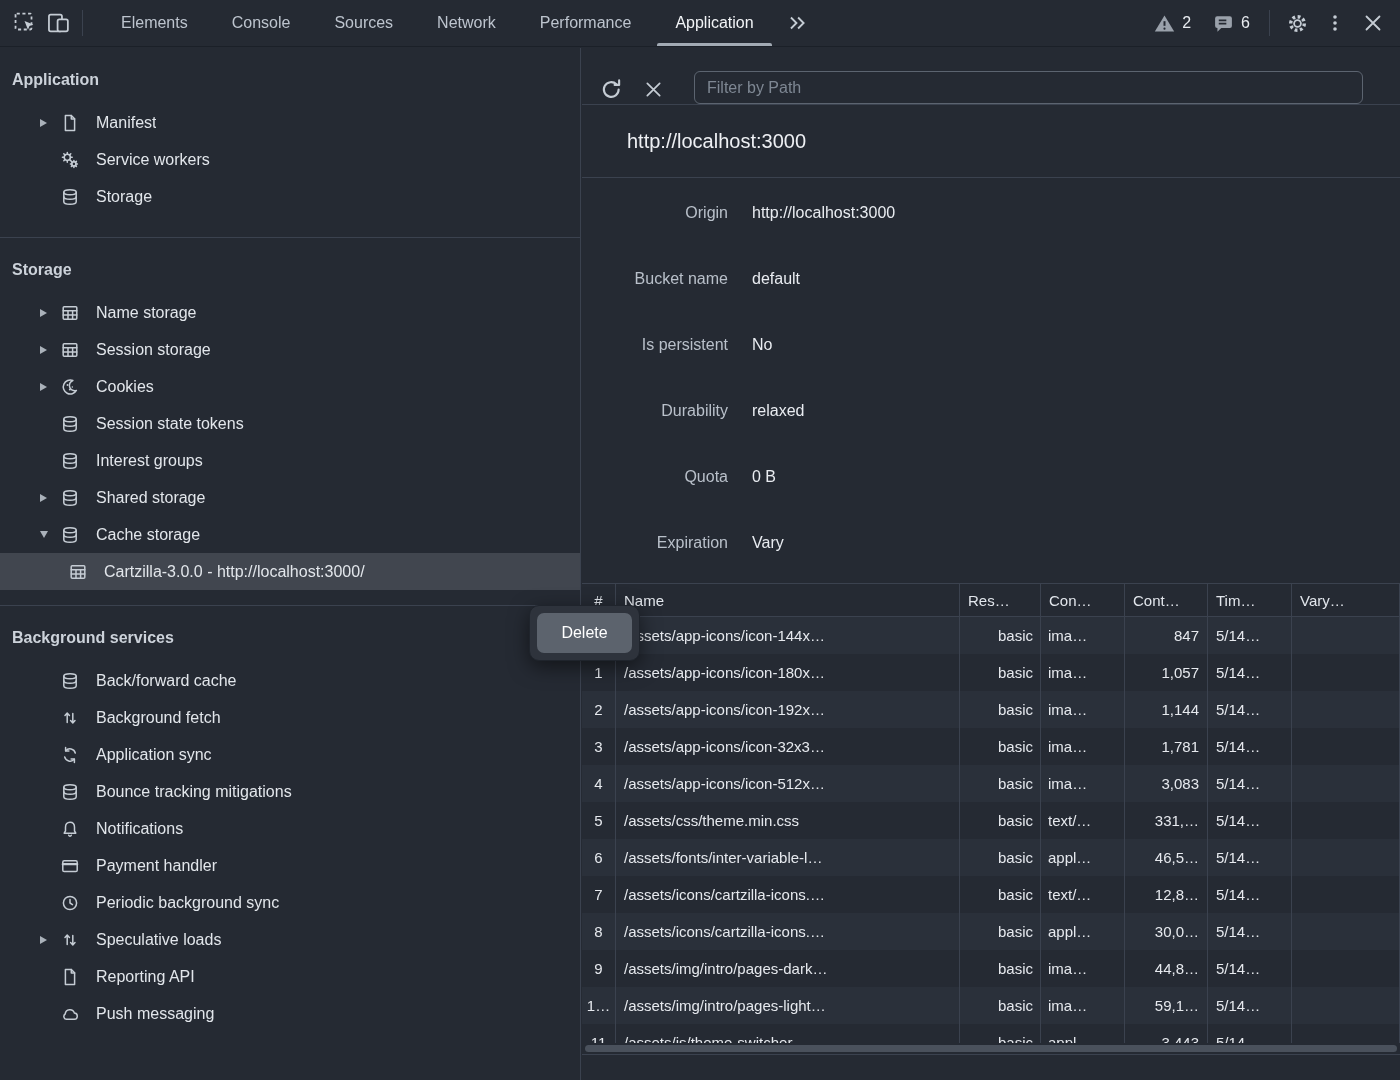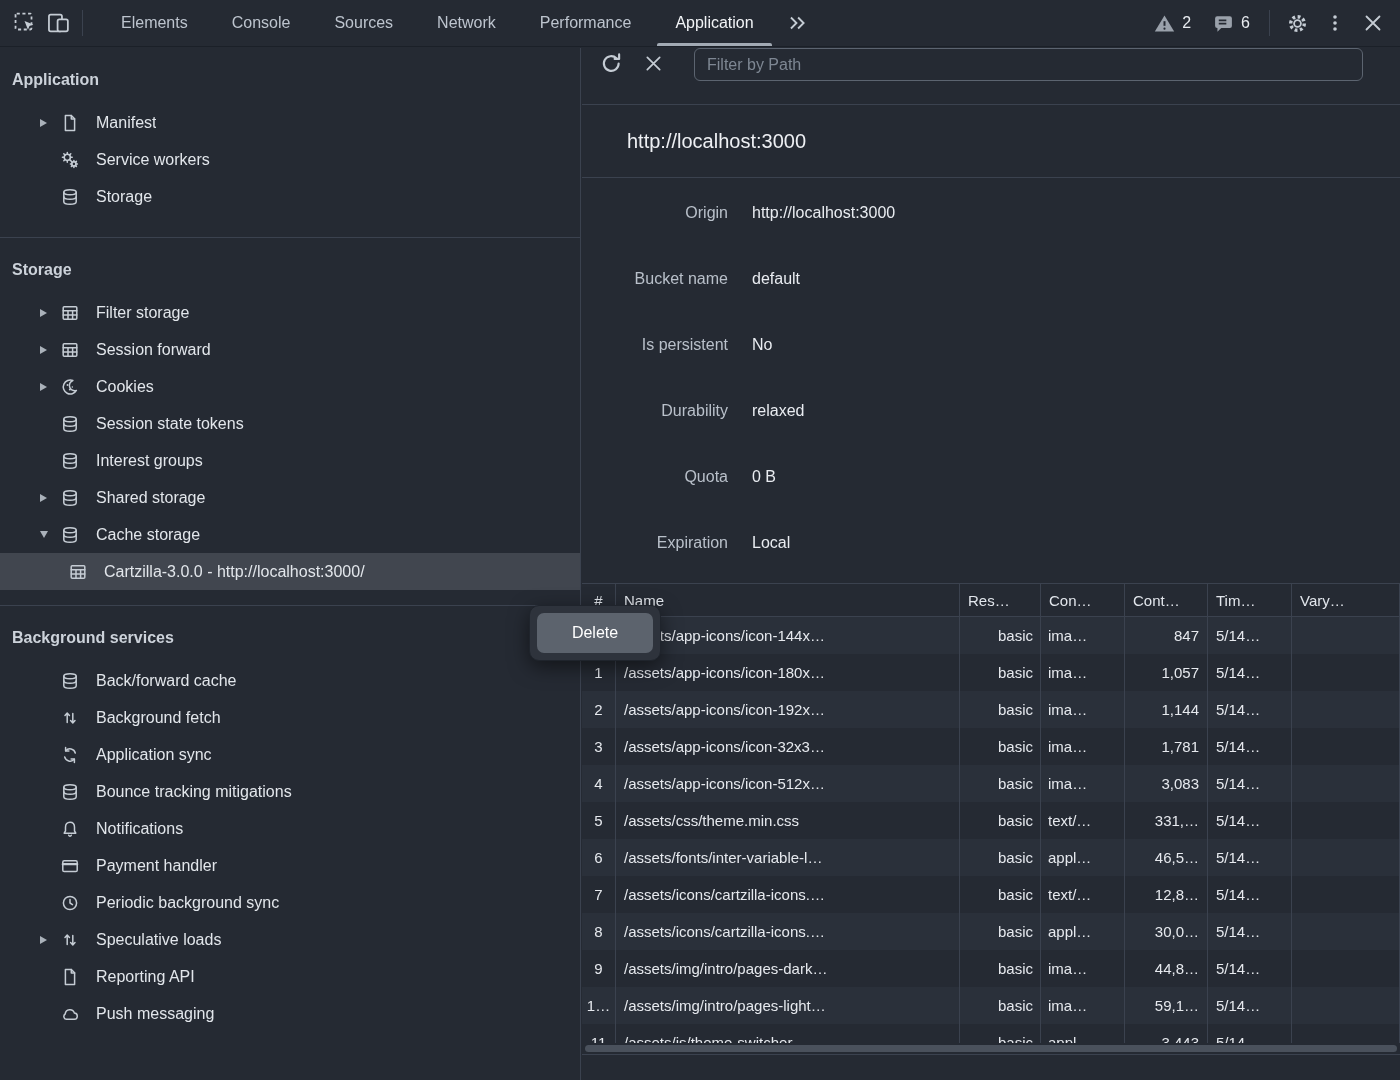--- a/index.html
+++ b/index.html
@@ -46,7 +46,7 @@
 
   
   .main{position:absolute;top:48px;left:582px;right:0;bottom:0;background:var(--bg)}
-  .filterbar{height:57px;border-bottom:1px solid var(--border);display:flex;align-items:flex-start;padding:0 37px 0 14px}
+  .filterbar{height:57px;border-bottom:1px solid var(--border);display:flex;align-items:flex-end;padding:0 37px 0 14px}
   .fb-btn{width:30px;height:30px;display:flex;align-items:center;justify-content:center;flex:none}
   .fb-btn + .fb-btn{margin-left:12px}
   .filter-input{flex:1;margin-left:26px;height:33px;background:transparent;border:1px solid var(--input-border);border-radius:6px;padding:0 12px;font-size:16px;color:var(--text);font-family:inherit;outline:none}

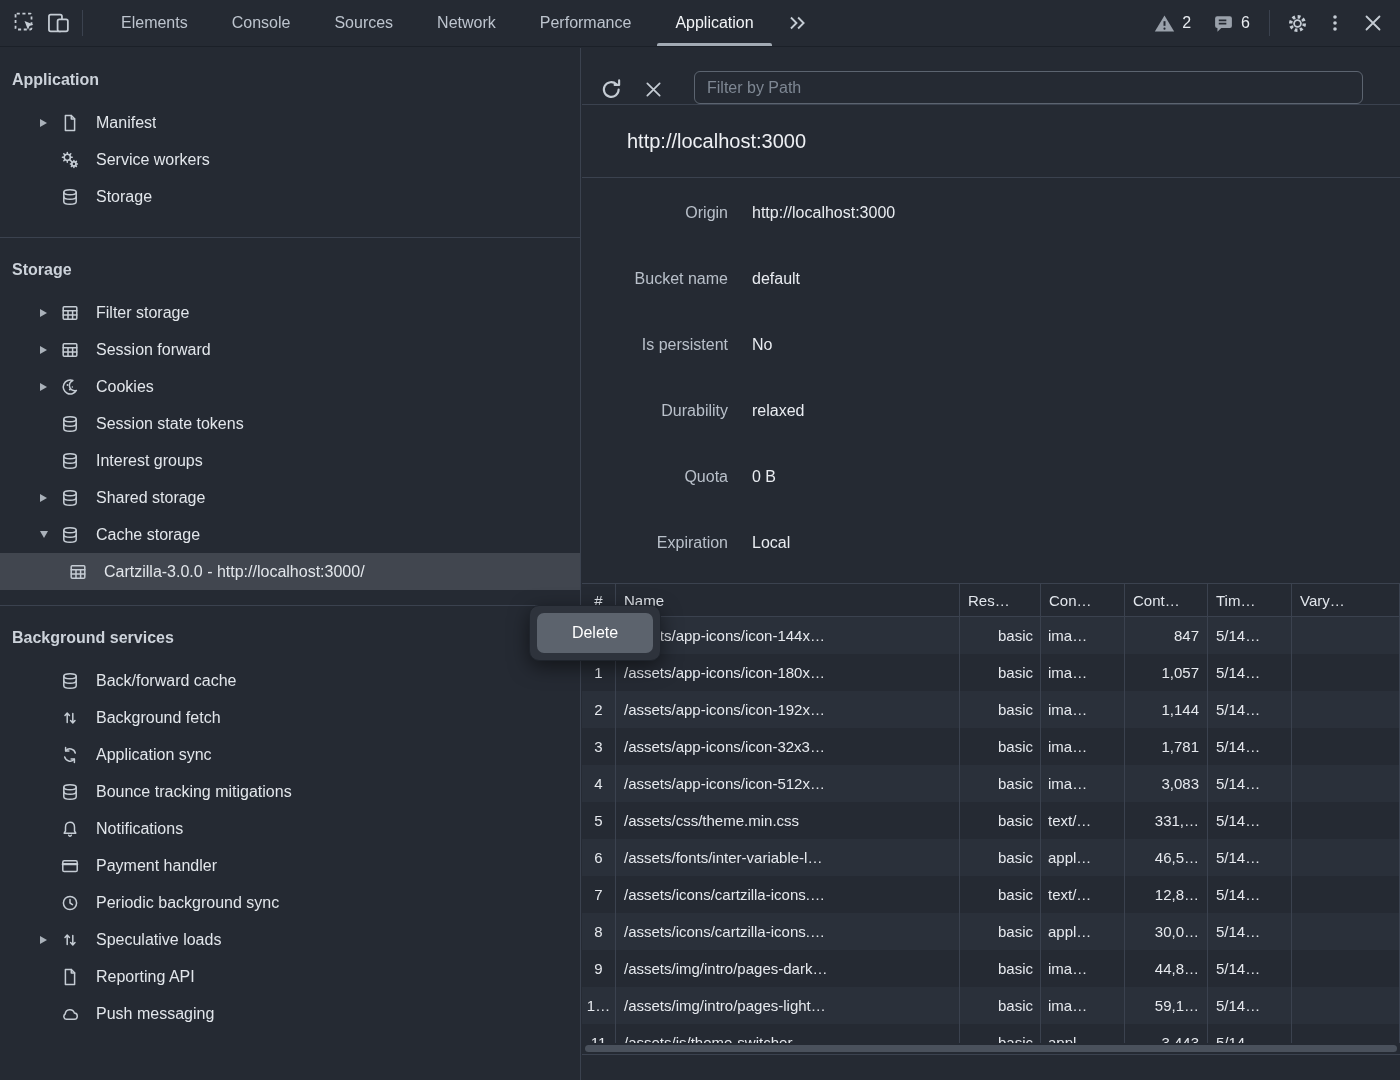--- a/index.html
+++ b/index.html
@@ -207,7 +207,7 @@
             <path d="M3.2 7.8h13.6M3.2 12h13.6M8 7.8v8.4M12.6 7.8v8.4"></path>
           </svg>
         </span>
-        <span class="side-label">Filter storage</span>
+        <span class="side-label">Name storage</span>
       </div>
       <div class="side-item">
         <span class="tri">

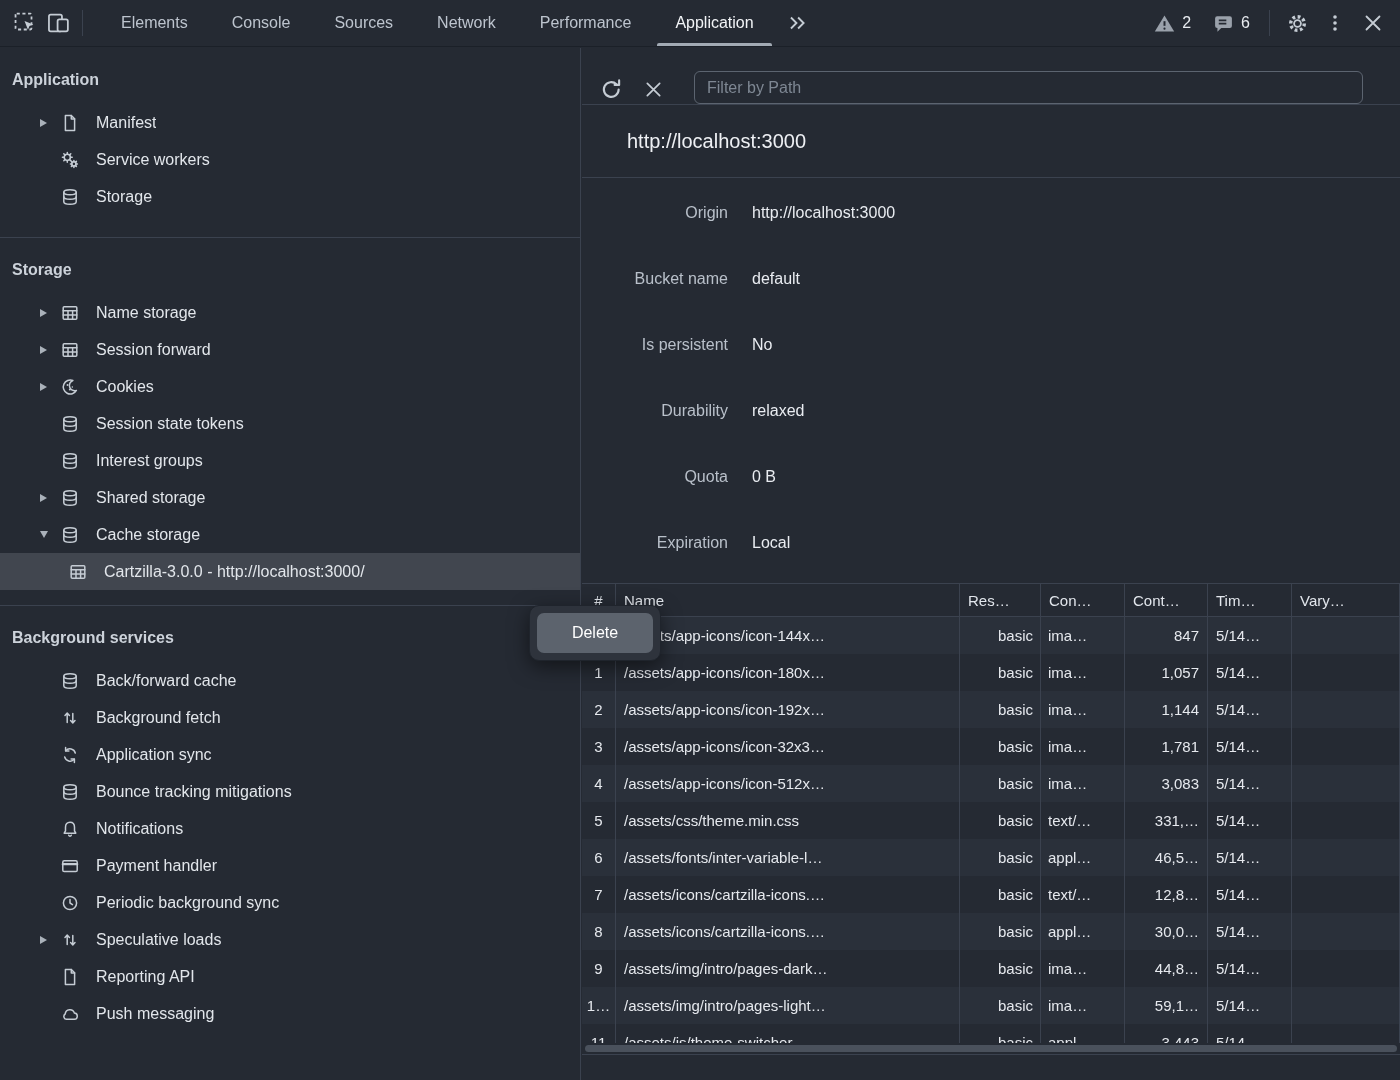--- a/index.html
+++ b/index.html
@@ -219,7 +219,7 @@
             <path d="M3.2 7.8h13.6M3.2 12h13.6M8 7.8v8.4M12.6 7.8v8.4"></path>
           </svg>
         </span>
-        <span class="side-label">Session forward</span>
+        <span class="side-label">Session storage</span>
       </div>
       <div class="side-item">
         <span class="tri">

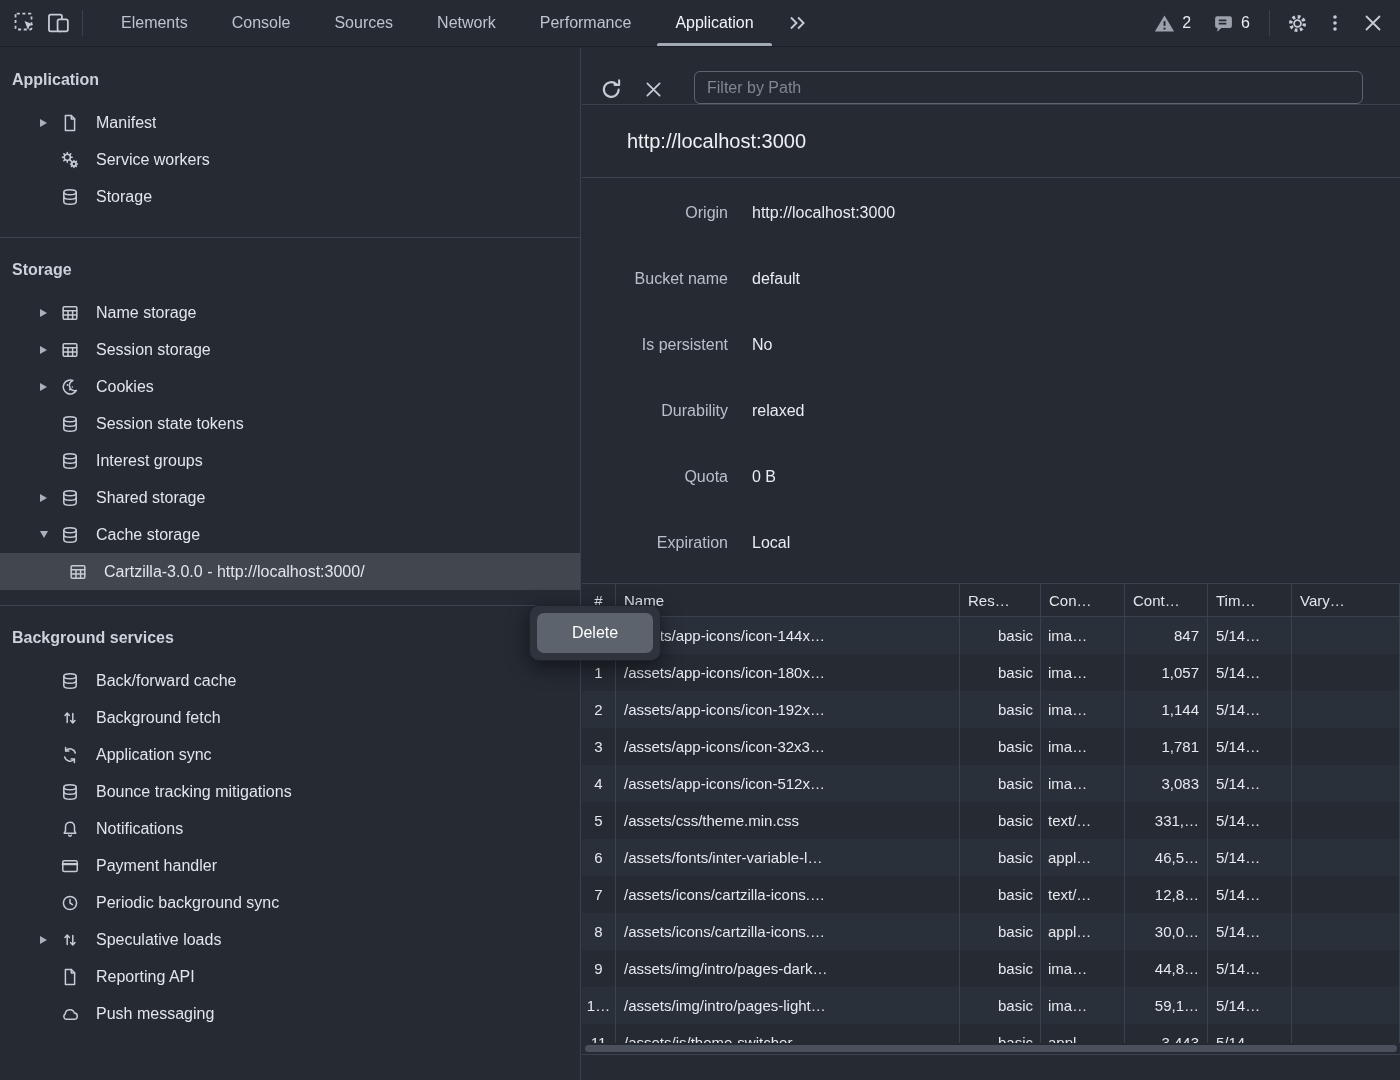--- a/index.html
+++ b/index.html
@@ -443,7 +443,7 @@
       </div>
       <div class="drow">
         <span class="dlabel">Expiration</span>
-        <span class="dvalue">Local</span>
+        <span class="dvalue">Vary</span>
       </div>
     </div>
   <div class="grid" id="grid">

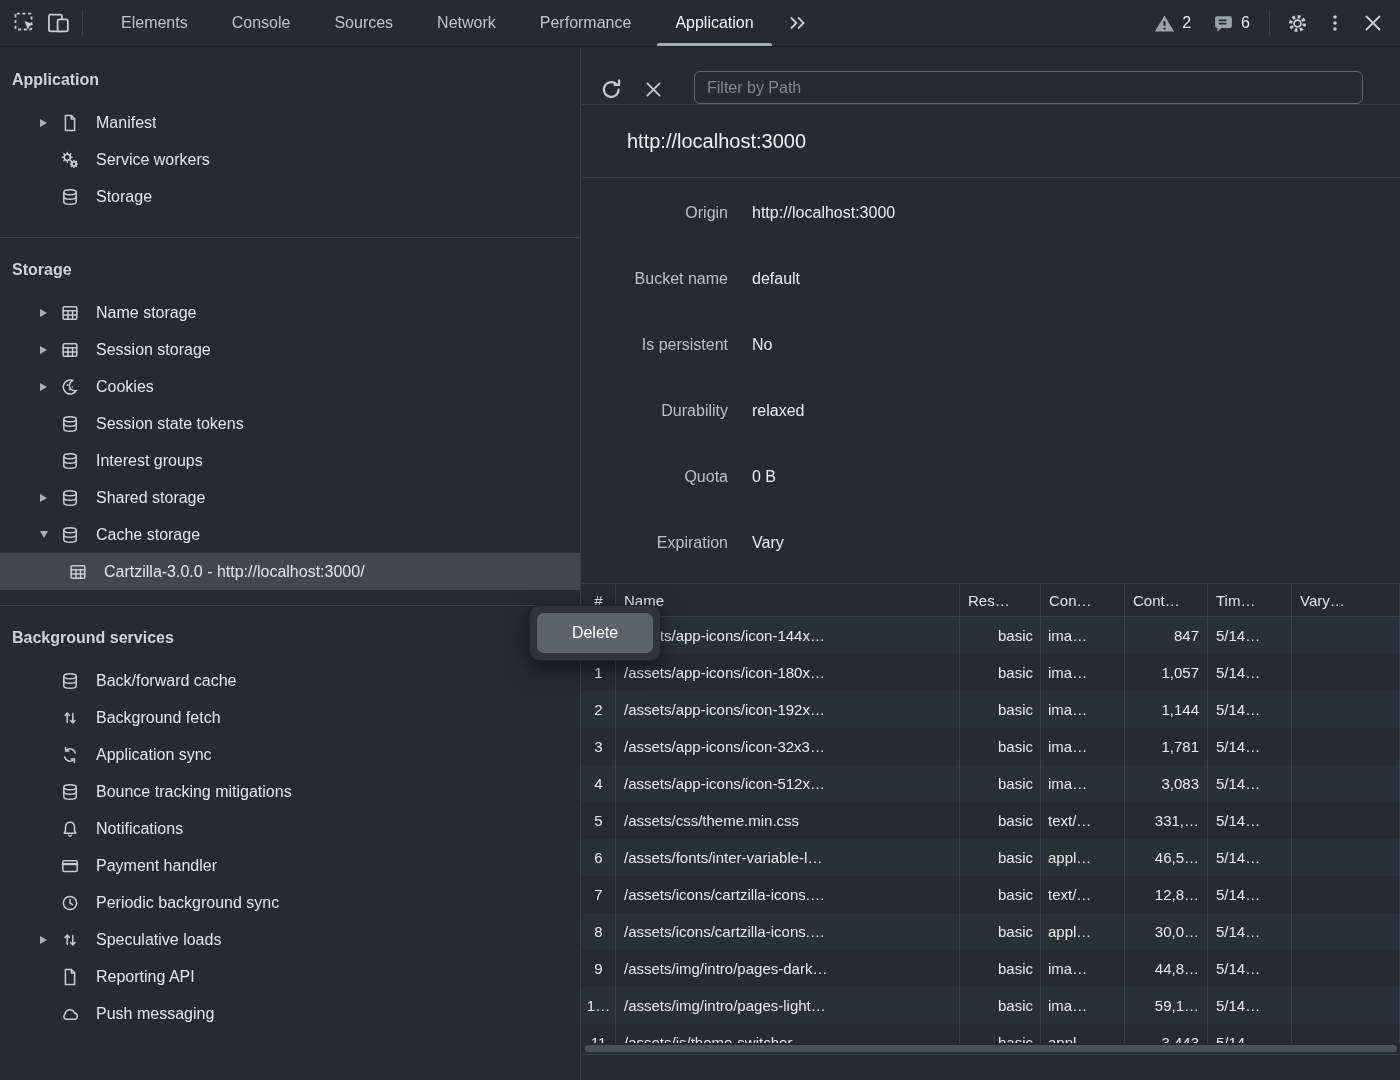--- a/index.html
+++ b/index.html
@@ -80,7 +80,7 @@
 
   
   .ctx{position:absolute;left:529px;top:605px;z-index:50;background:var(--menu-bg);border:1px solid #1f242c;border-radius:10px;padding:7px;box-shadow:0 6px 20px rgba(0,0,0,.5)}
-  .ctx-item{width:116px;height:40px;border-radius:7px;background:var(--menu-item);color:#fff;display:flex;align-items:center;justify-content:center;font-size:16px}
+  .ctx-item{width:95px;height:40px;border-radius:7px;background:var(--menu-item);color:#fff;display:flex;align-items:center;justify-content:center;font-size:16px}
 </style>
 </head>
 <body>

